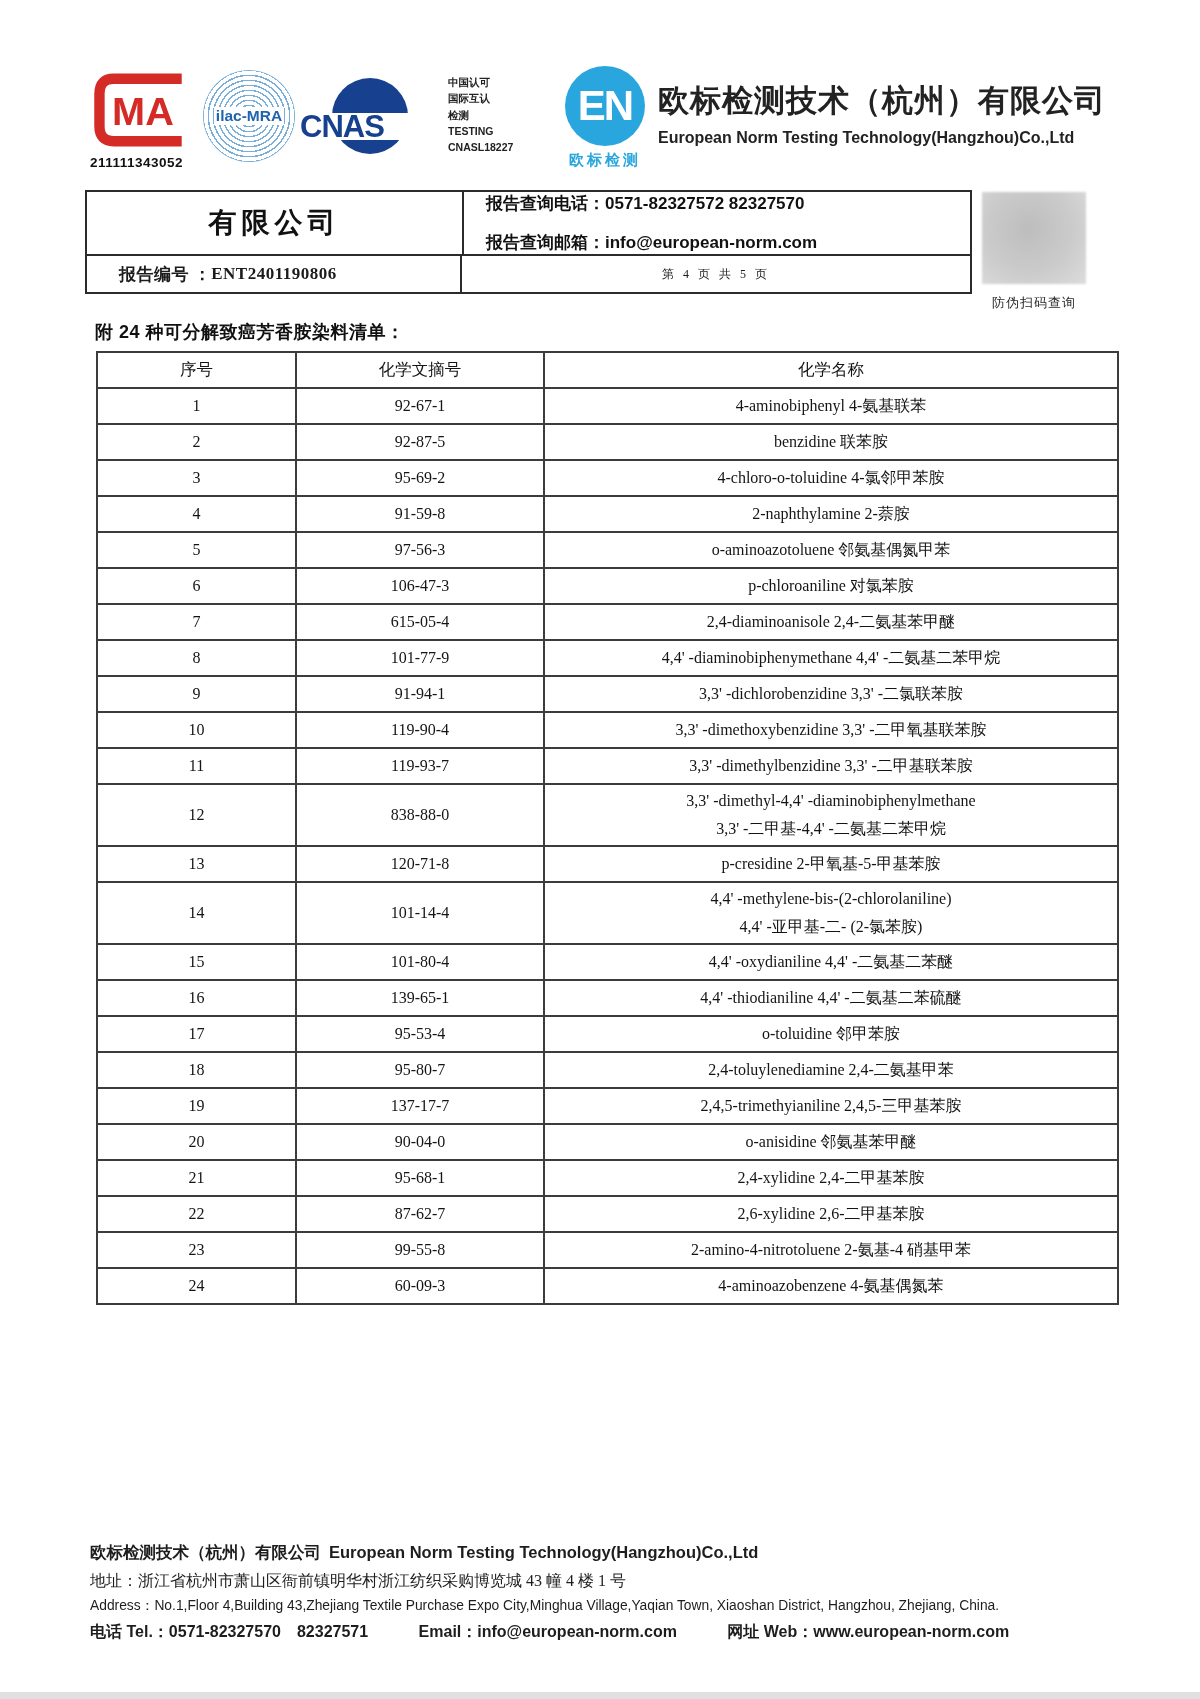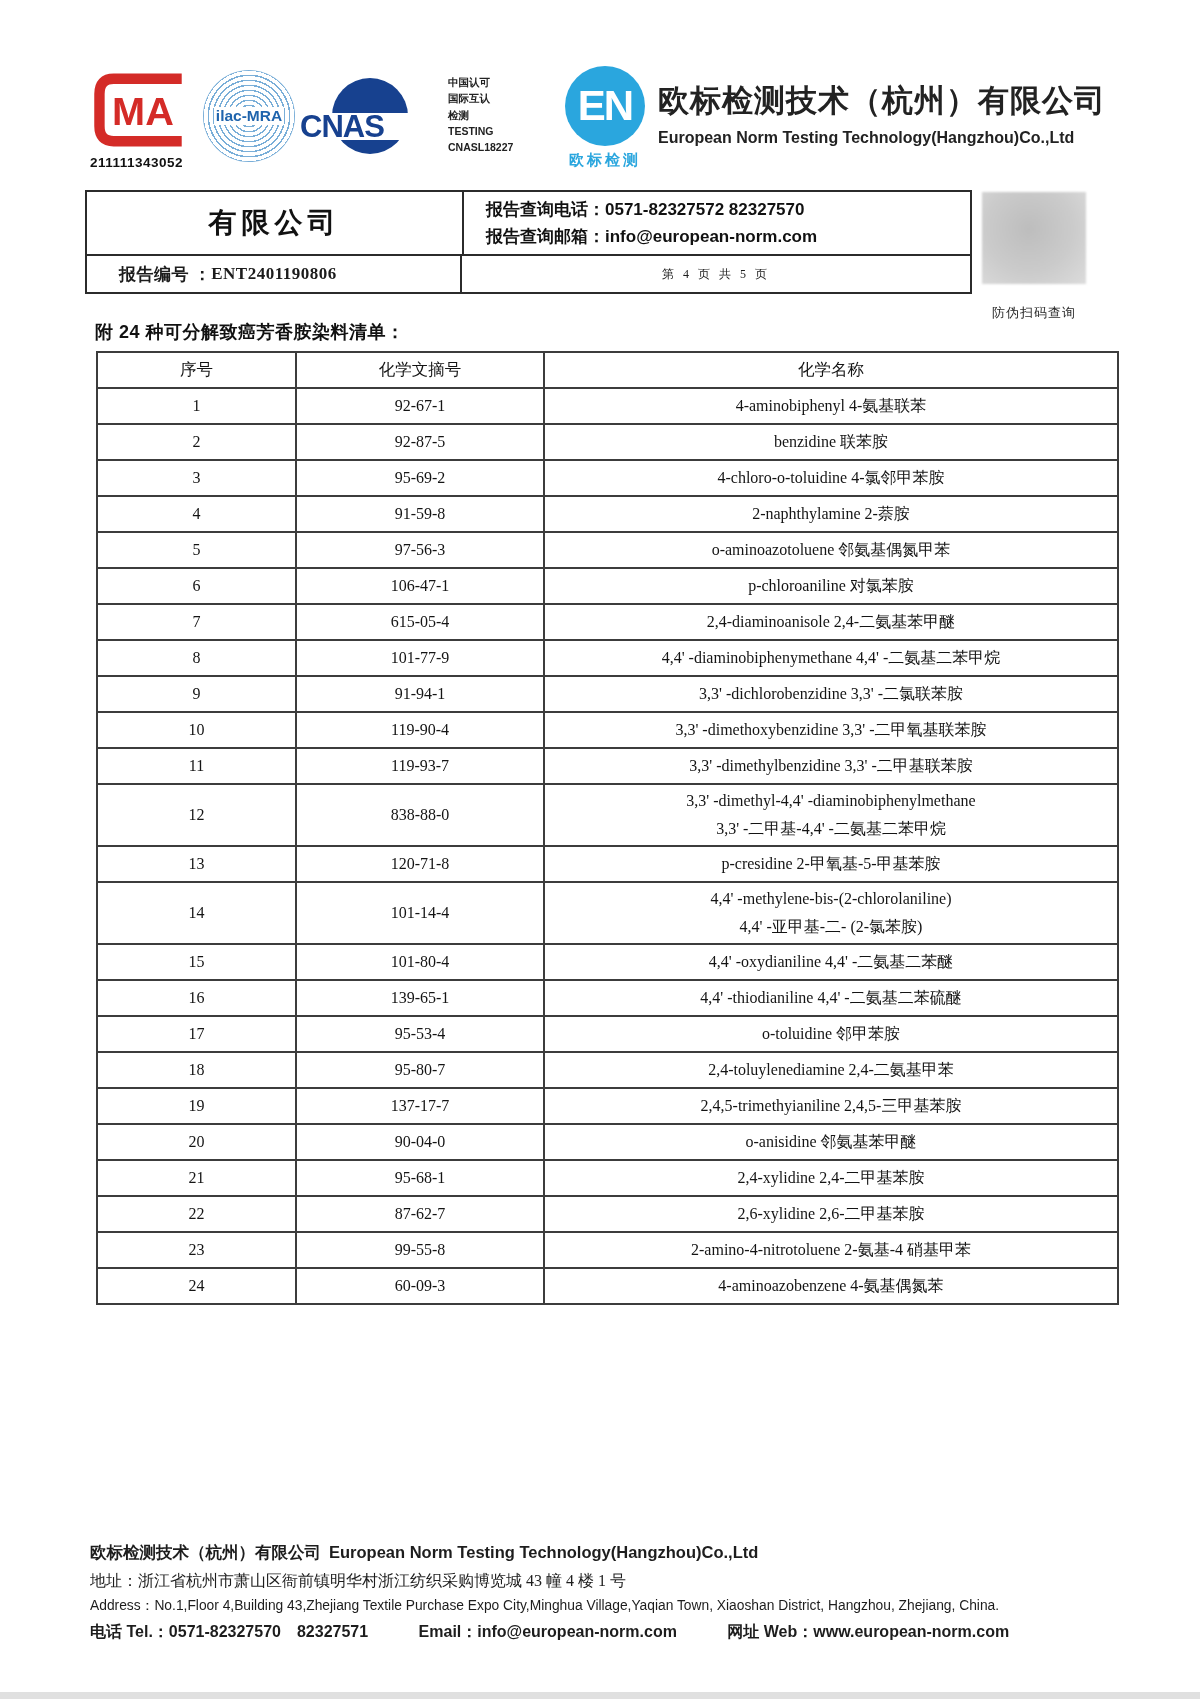--- a/index.html
+++ b/index.html
@@ -39,7 +39,7 @@
   .hb-row1{display:flex;height:62px;}
   .hb-title-cell{width:375px;border-right:2px solid #2b2b2b;display:flex;align-items:center;justify-content:center;}
   .hb-title{font-size:28px;font-weight:bold;letter-spacing:5px;color:#111;}
-  .hb-contact{flex:1;display:flex;flex-direction:column;justify-content:center;padding-left:22px;gap:4px;}
+  .hb-contact{flex:1;display:flex;flex-direction:column;justify-content:space-between;padding-left:22px;gap:4px;}
   .hb-line{font-size:17px;font-weight:bold;color:#111;white-space:nowrap;}
   .hb-row2{display:flex;height:36px;border-top:2px solid #2b2b2b;}
   .hb-no-cell{width:375px;border-right:2px solid #2b2b2b;display:flex;align-items:center;padding-left:32px;

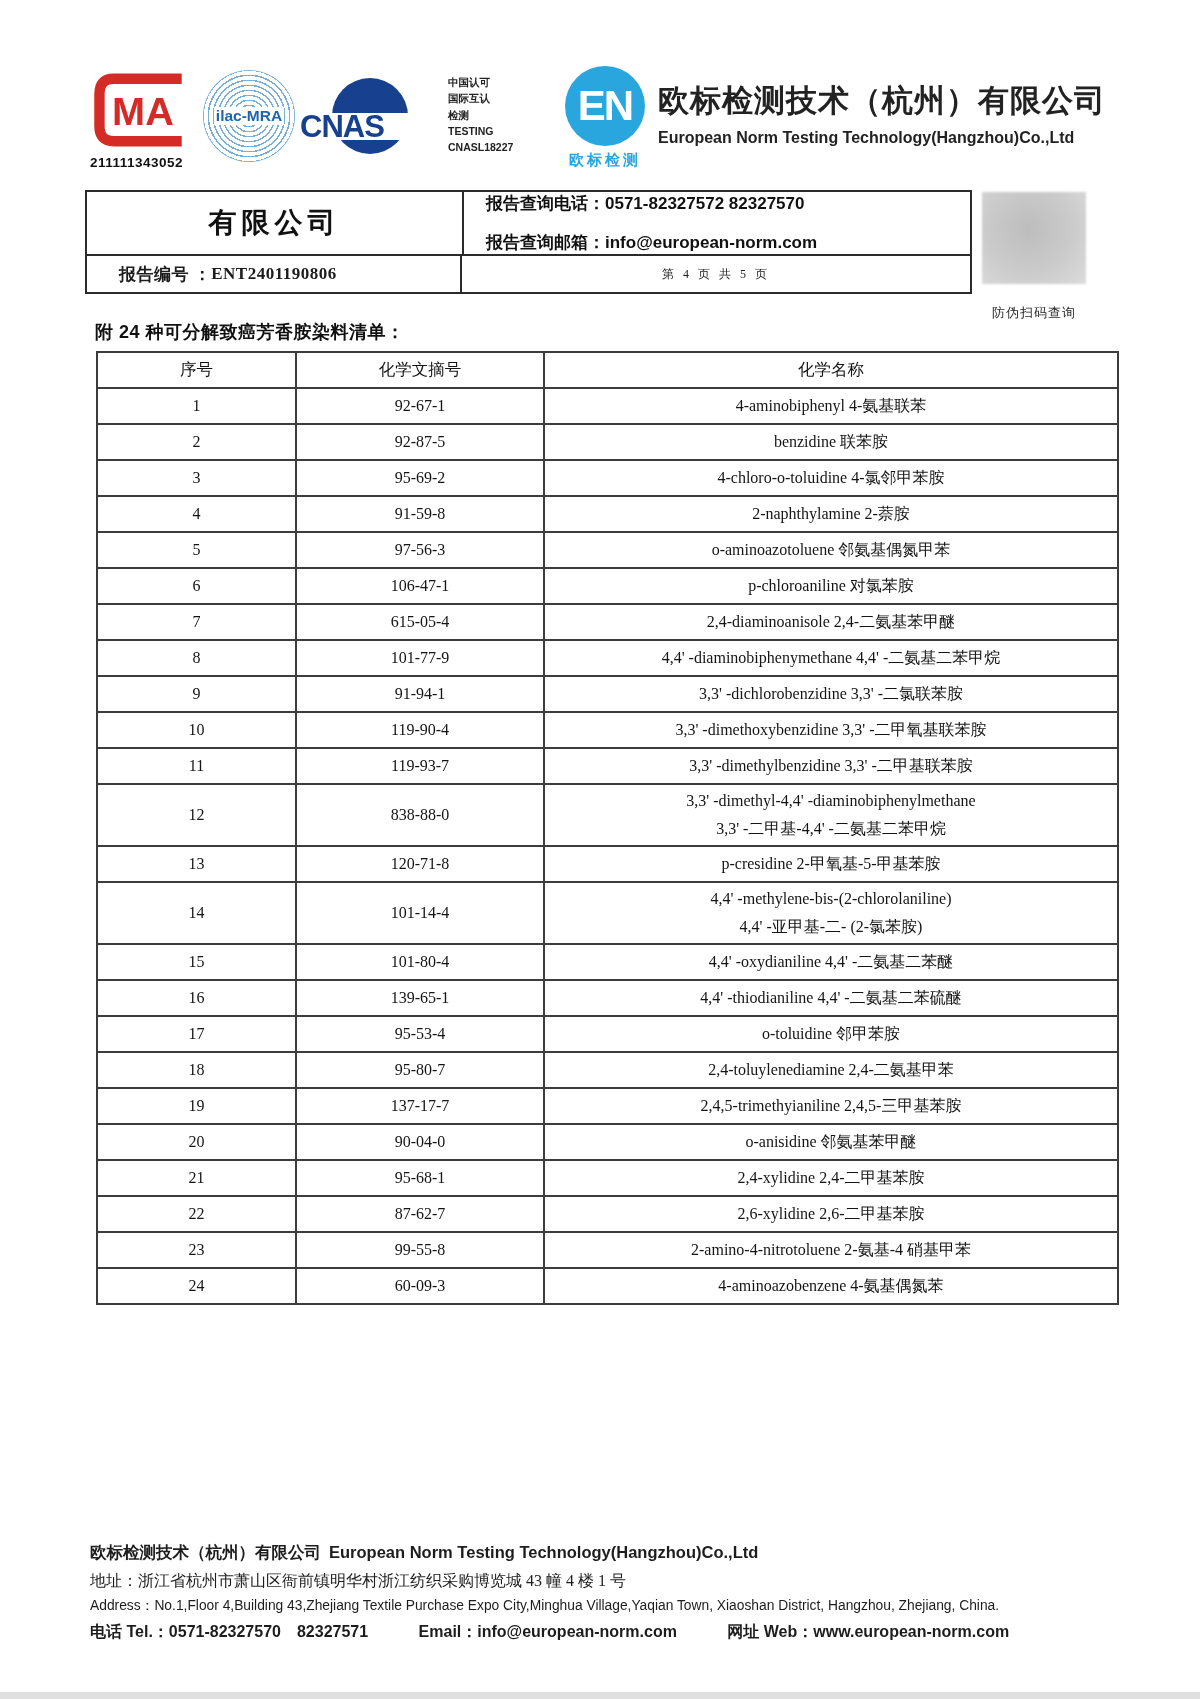--- a/index.html
+++ b/index.html
@@ -50,7 +50,7 @@
   .qr{width:104px;height:92px;margin:0 auto;
       background:radial-gradient(circle at 45% 40%, #bdbdbd 0%, #cbcbcb 55%, #dcdcdc 100%);
       filter:blur(1px);}
-  .qr-caption{margin-top:20px;font-size:13px;color:#2b2b2b;letter-spacing:1px;
+  .qr-caption{margin-top:10px;font-size:13px;color:#2b2b2b;letter-spacing:1px;
               font-family:"Liberation Sans",sans-serif;white-space:nowrap;}
 
   

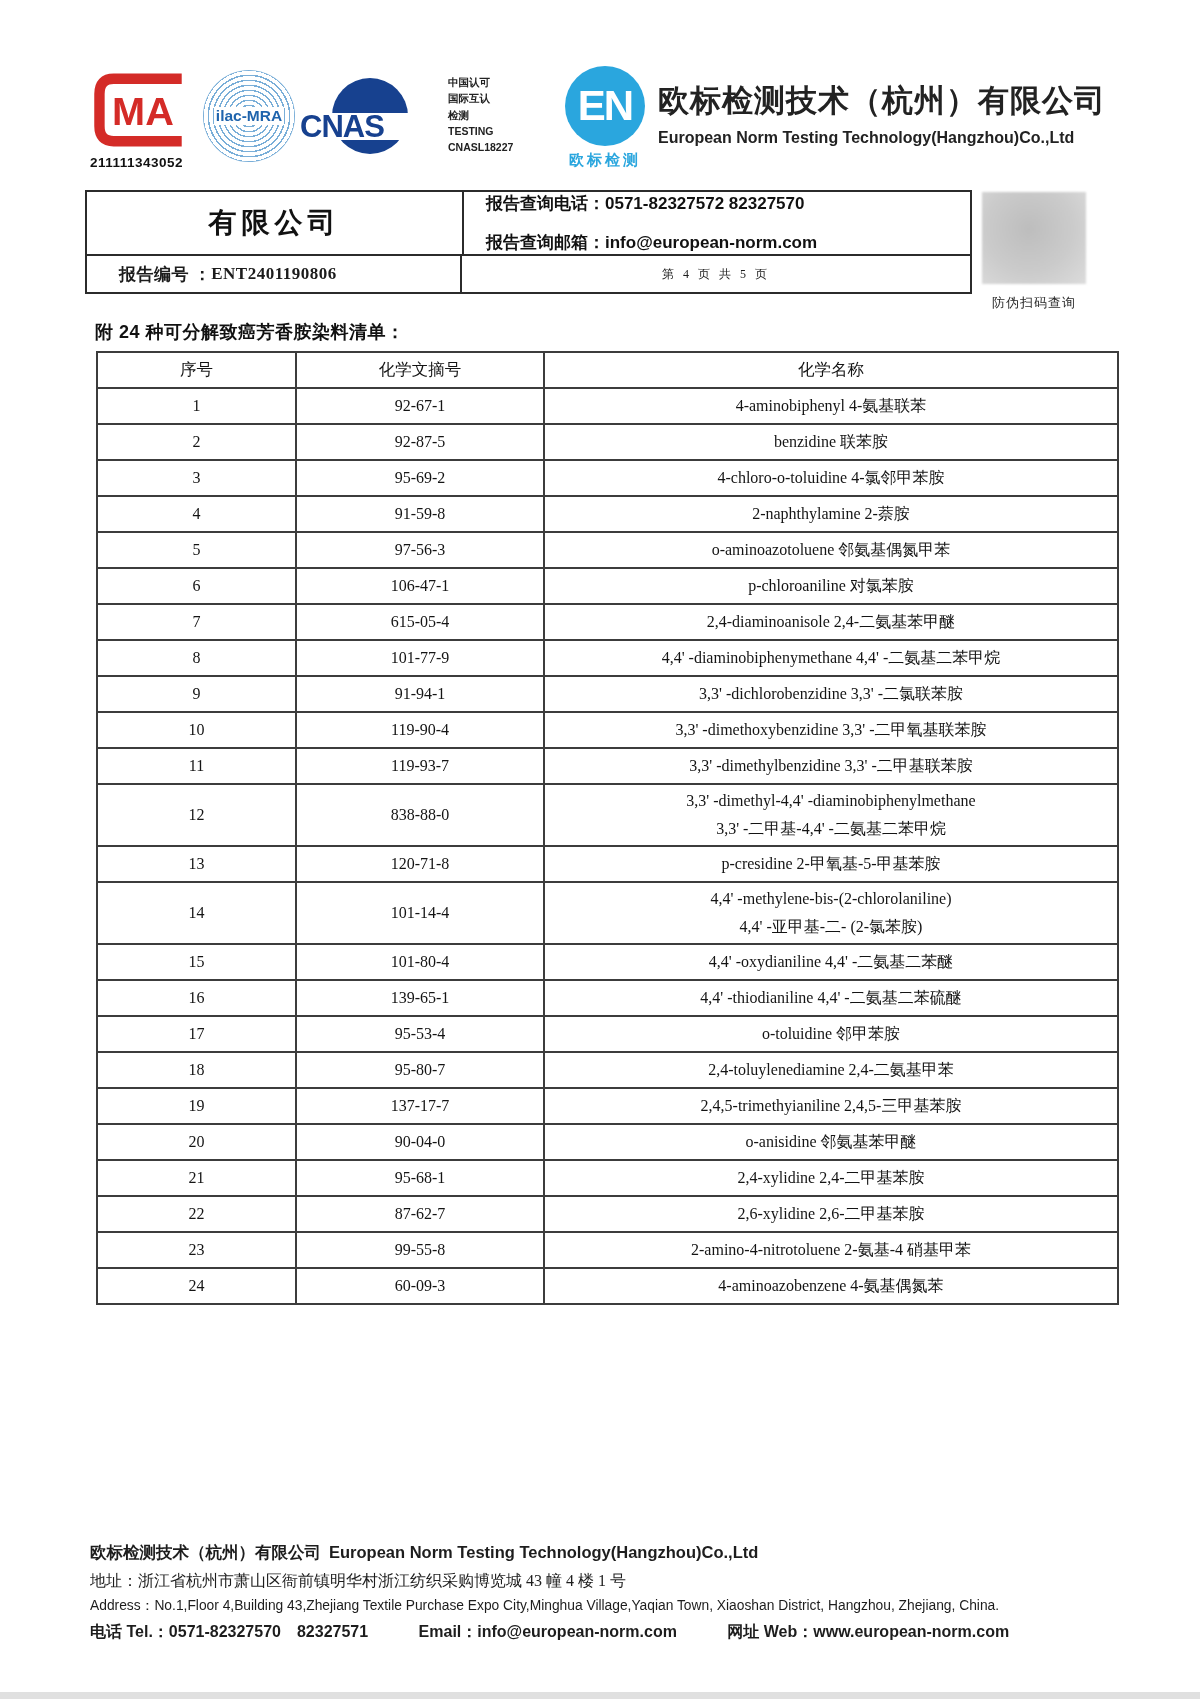--- a/index.html
+++ b/index.html
@@ -197,7 +197,7 @@
         </tr>
         <tr>
           <td>6</td>
-          <td>106-47-1</td>
+          <td>106-47-3</td>
           <td>
             <div>p-chloroaniline 对氯苯胺</div>
           </td>

